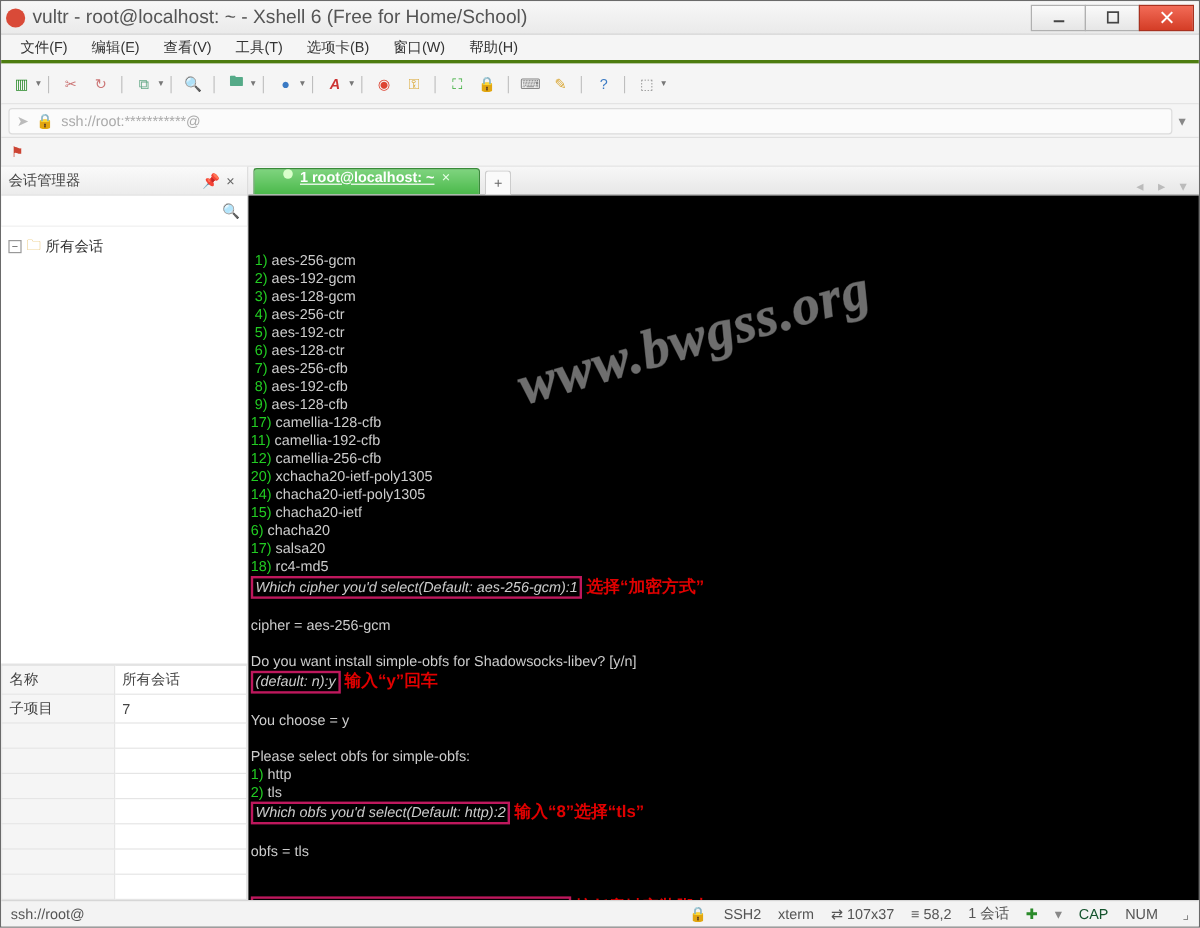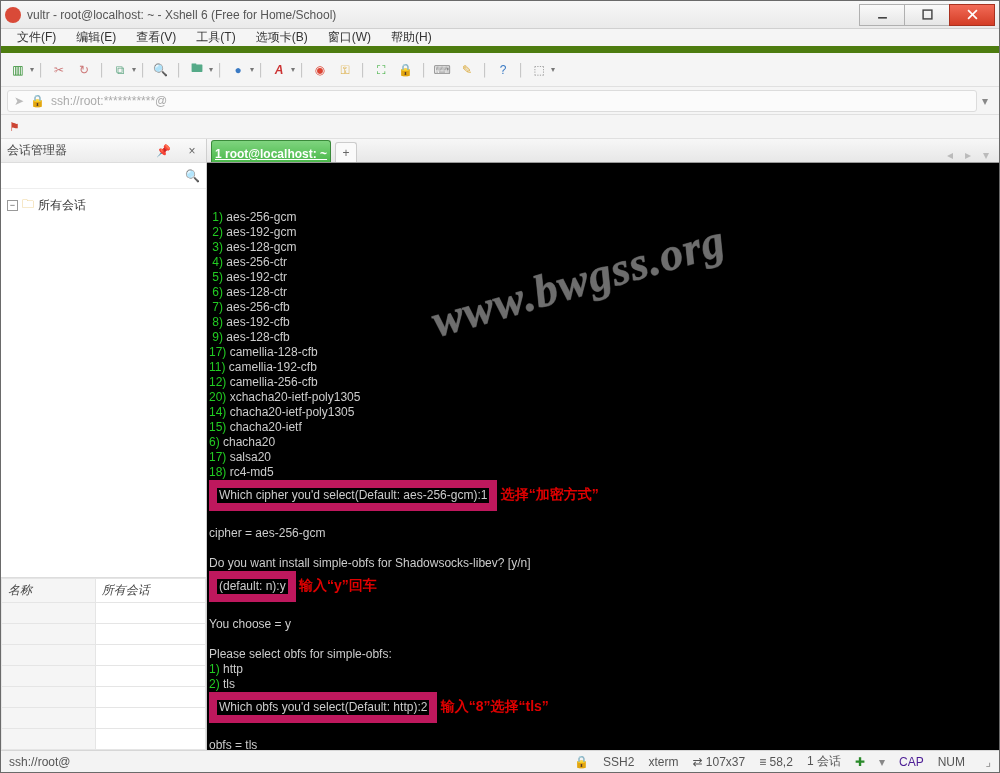--- a/index.html
+++ b/index.html
@@ -8,7 +8,7 @@
   
   .titlebar { height: 28px; background: linear-gradient(#f7f7f7,#eaeaea); display:flex; align-items:center; padding:0 4px; border-bottom:1px solid #d0d0d0;}
   .titlebar .icon { width:16px;height:16px;border-radius:50%;background:#d94a38;margin-right:6px;}
-  .titlebar .title { flex:1; color:#555; font-size:12px;}
+  .titlebar .title { flex:1; color:#555; font-size:16px;}
   .winbtns { display:flex; gap:0; }
   .winbtn { width:46px;height:22px;display:flex;align-items:center;justify-content:center;border:1px solid #b0b0b0;background:linear-gradient(#fafafa,#e6e6e6);margin-left:-1px;}
   .winbtn.close{ background:linear-gradient(#f26b57,#d43d26); color:#fff; border-color:#a8311f;}

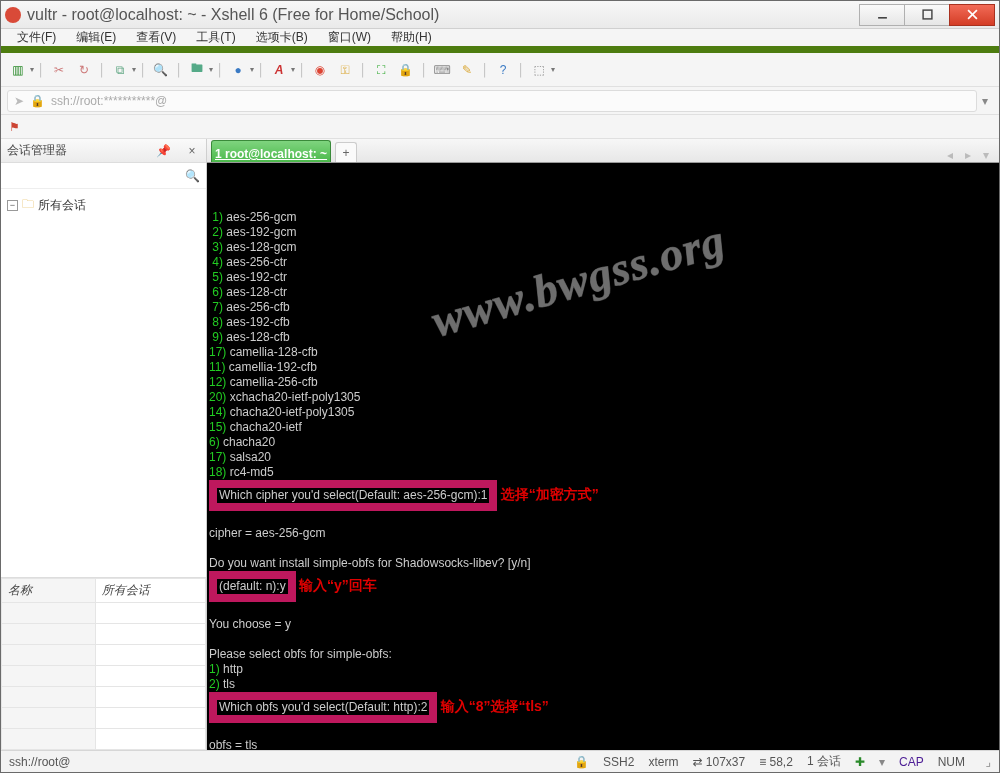--- a/index.html
+++ b/index.html
@@ -14,7 +14,7 @@
   .winbtn.close{ background:linear-gradient(#f26b57,#d43d26); color:#fff; border-color:#a8311f;}
   .winbtn svg{width:11px;height:11px;}
   
-  .menubar { height:24px; background:#f5f5f5; display:flex; align-items:center; padding:0 8px; gap:4px; border-bottom:7px solid #4d7c0f;}
+  .menubar { height:24px; background:#f5f5f5; display:flex; align-items:center; padding:0 8px; gap:4px; border-bottom:3px solid #4d7c0f;}
   .menubar span{ padding:2px 8px; color:#333;}
   
   .toolbar { height:34px; background:#f5f5f5; display:flex; align-items:center; padding:0 6px; gap:3px; border-bottom:1px solid #e0e0e0;}

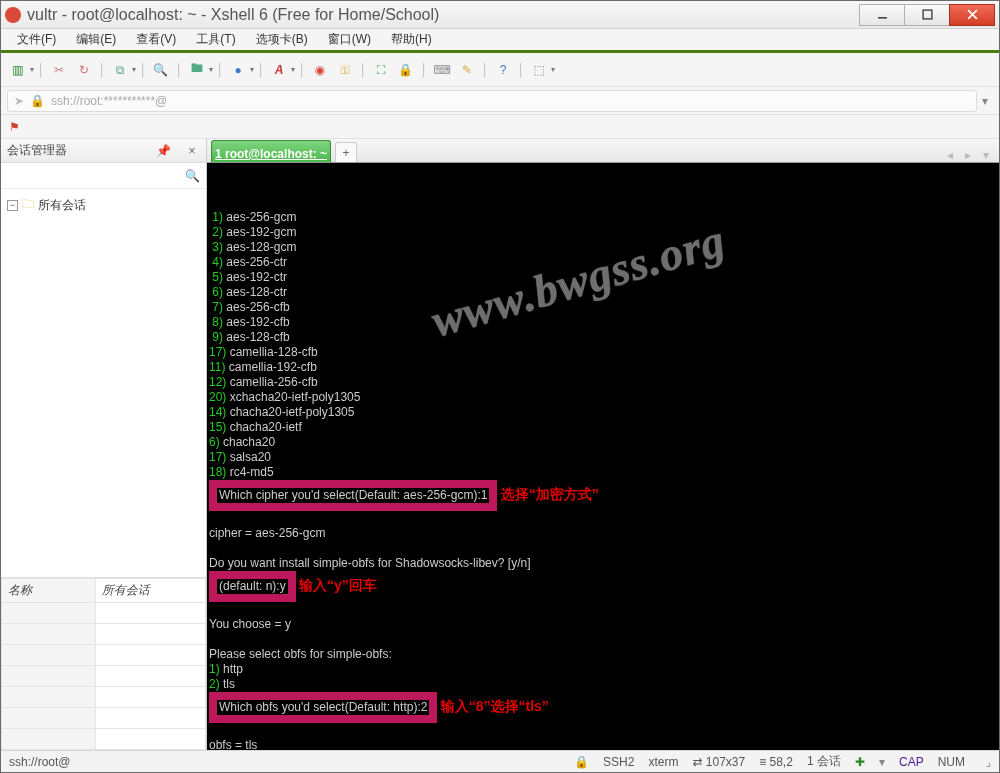--- a/index.html
+++ b/index.html
@@ -29,7 +29,7 @@
   
   .body{flex:1;display:flex;min-height:0;}
   .sidebar{width:206px;border-right:1px solid #cfcfcf;display:flex;flex-direction:column;background:#fff;}
-  .side-head{height:24px;background:linear-gradient(#fafafa,#ececec);border-bottom:1px solid #ddd;display:flex;align-items:center;padding:0 6px;color:#444;gap:12px;}
+  .side-head{height:24px;background:linear-gradient(#fafafa,#ececec);border-bottom:1px solid #ddd;display:flex;align-items:center;padding:0 6px;color:#444;}
   .side-head .sp{flex:1;}
   .side-head .pin,.side-head .x{width:16px;text-align:center;color:#666;}
   .side-search{height:26px;display:flex;align-items:center;justify-content:flex-end;padding:0 6px;border-bottom:1px solid #eee;color:#bbb;}

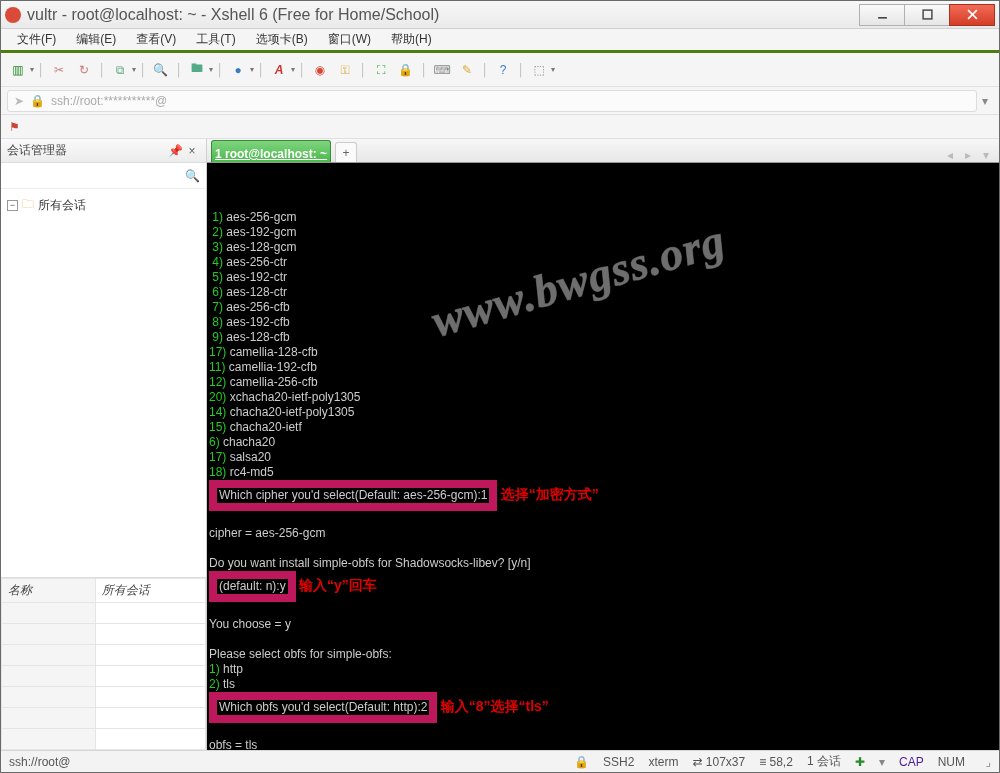--- a/index.html
+++ b/index.html
@@ -44,7 +44,7 @@
   
   .main{flex:1;display:flex;flex-direction:column;min-width:0;}
   .tabs{height:24px;background:linear-gradient(#f7f7f7,#e7e7e7);display:flex;align-items:flex-end;padding:0 4px;border-bottom:1px solid #999;}
-  .tab{height:22px;background:linear-gradient(#7fd47f,#4bb94b);border:1px solid #3a8a3a;border-bottom:none;border-radius:3px 3px 0 0;display:flex;padding:0 3px;color:#fff;gap:6px;font-weight:bold;flex-direction:column;}
+  .tab{height:22px;background:linear-gradient(#7fd47f,#4bb94b);border:1px solid #3a8a3a;border-bottom:none;border-radius:3px 3px 0 0;display:flex;padding:0 24px;color:#fff;gap:6px;font-weight:bold;}
   .tab .dot{width:8px;height:8px;border-radius:50%;background:#d9ffcb;}
   .tab .x{color:#e8ffe6;font-weight:normal;}
   .addtab{width:22px;height:20px;border:1px solid #ccc;border-bottom:none;border-radius:3px 3px 0 0;background:#fafafa;display:flex;align-items:center;justify-content:center;margin-left:4px;color:#666;}

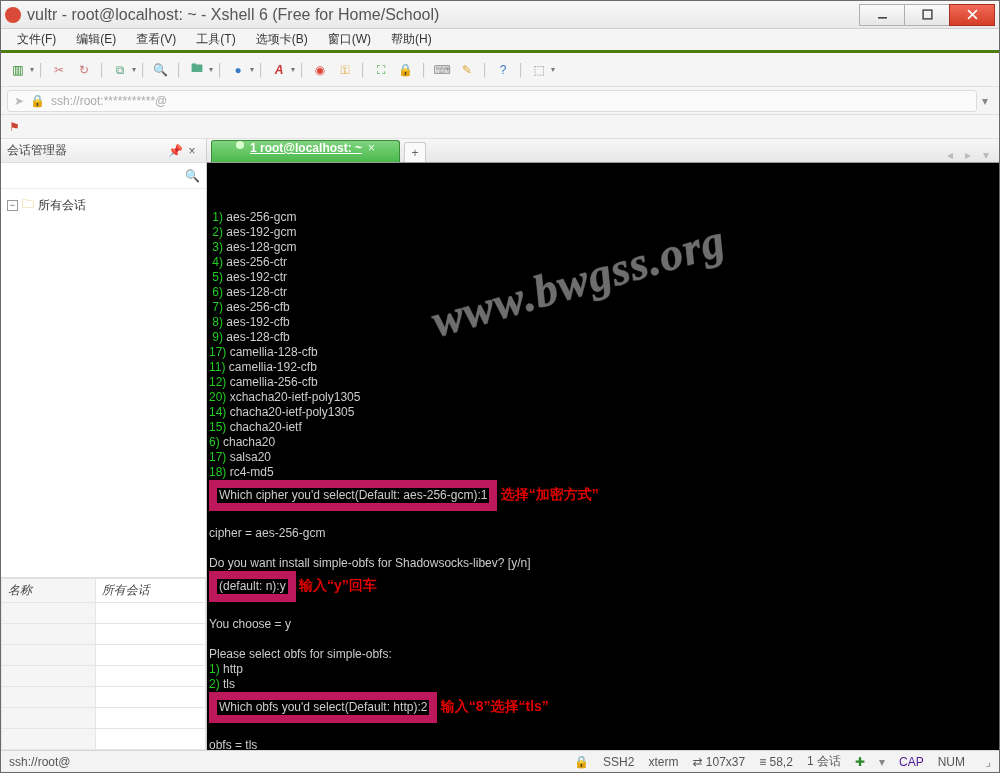--- a/index.html
+++ b/index.html
@@ -52,7 +52,7 @@
   .tabnav{color:#bbb;padding:0 6px;}
   .term{flex:1;background:#000;color:#ccc;font-family:"Consolas","Courier New",monospace;font-size:13px;line-height:15px;padding:2px 2px;overflow:hidden;position:relative;white-space:pre;}
   .term .g{color:#22cc22;}
-  .term .box{border:8px solid #be185d;display:inline-block;padding:0 2px;}
+  .term .box{border:2px solid #be185d;display:inline-block;padding:0 2px;font-style:italic;}
   .term .ann{color:#e00000;font-family:"SimSun","Segoe UI",sans-serif;font-size:14px;font-weight:bold;}
   .watermark{position:absolute;left:220px;top:110px;font-size:46px;font-family:Georgia,serif;font-style:italic;font-weight:bold;color:rgba(200,200,200,0.55);transform:rotate(-16deg);pointer-events:none;letter-spacing:1px;-webkit-text-stroke:1px rgba(120,120,120,.6);}
   

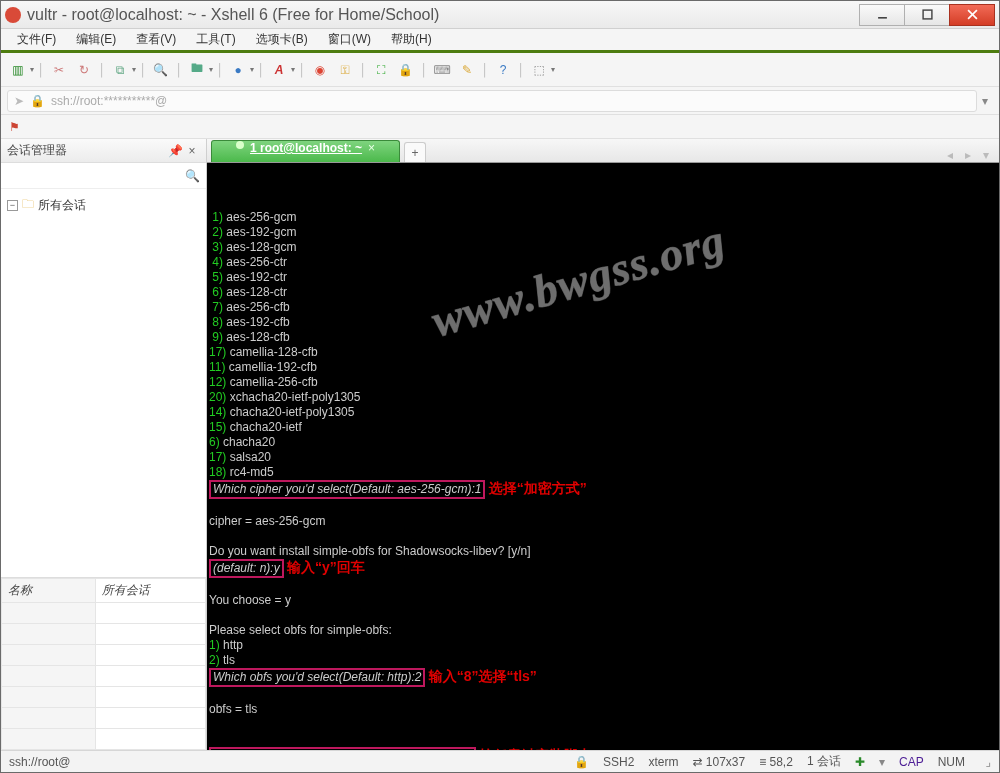--- a/index.html
+++ b/index.html
@@ -38,7 +38,7 @@
   .tree-row .exp{width:11px;height:11px;border:1px solid #999;display:flex;align-items:center;justify-content:center;font-size:9px;line-height:1;color:#555;}
   .tree-row .fld{color:#e0b24a;}
   .props{border-top:1px solid #ddd;}
-  .props table{width:100%;border-collapse:collapse;font-style:italic;}
+  .props table{width:100%;border-collapse:collapse;}
   .props td{border:1px solid #e5e5e5;padding:3px 6px;color:#444;background:#fff;}
   .props td.h{background:#f5f5f5;width:46%;}
   

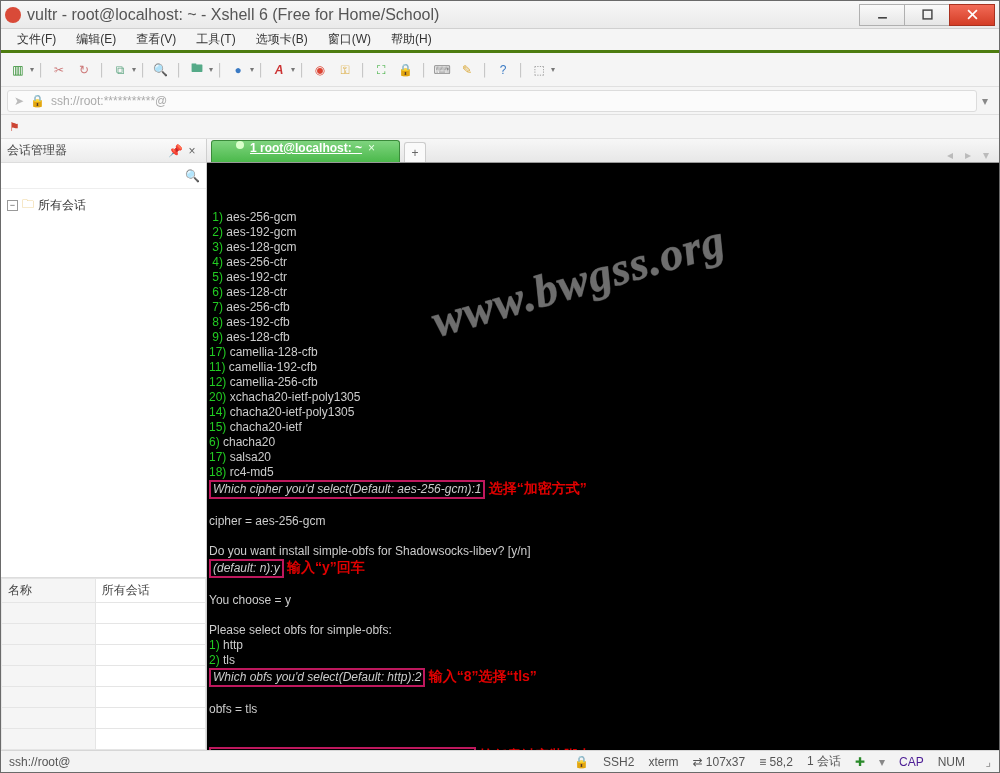--- a/index.html
+++ b/index.html
@@ -172,6 +172,10 @@
               <tr>
                 <td class="h">名称</td>
                 <td>所有会话</td>
+              </tr>
+          <tr>
+                <td class="h">子项目</td>
+                <td>7</td>
               </tr>
           <tr>
                 <td class="h">&nbsp;</td>

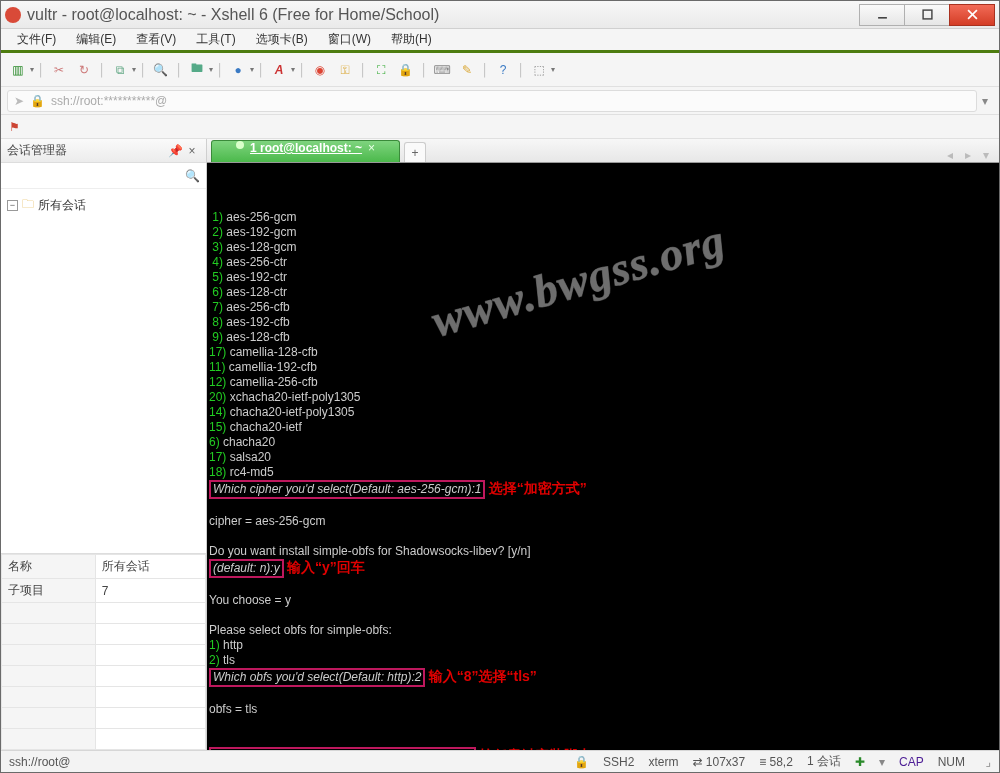--- a/index.html
+++ b/index.html
@@ -277,7 +277,7 @@
     <span>1 会话</span>
     <span style="color:#2a8a2a">✚</span>
       <span style="color:#888">▾</span>
-    <span style="color:#4c1d95">CAP</span>
+    <span style="color:#14532d">CAP</span>
     <span>NUM</span>
     <span style="width:12px;text-align:right;color:#888">⌟</span>
   </div>

